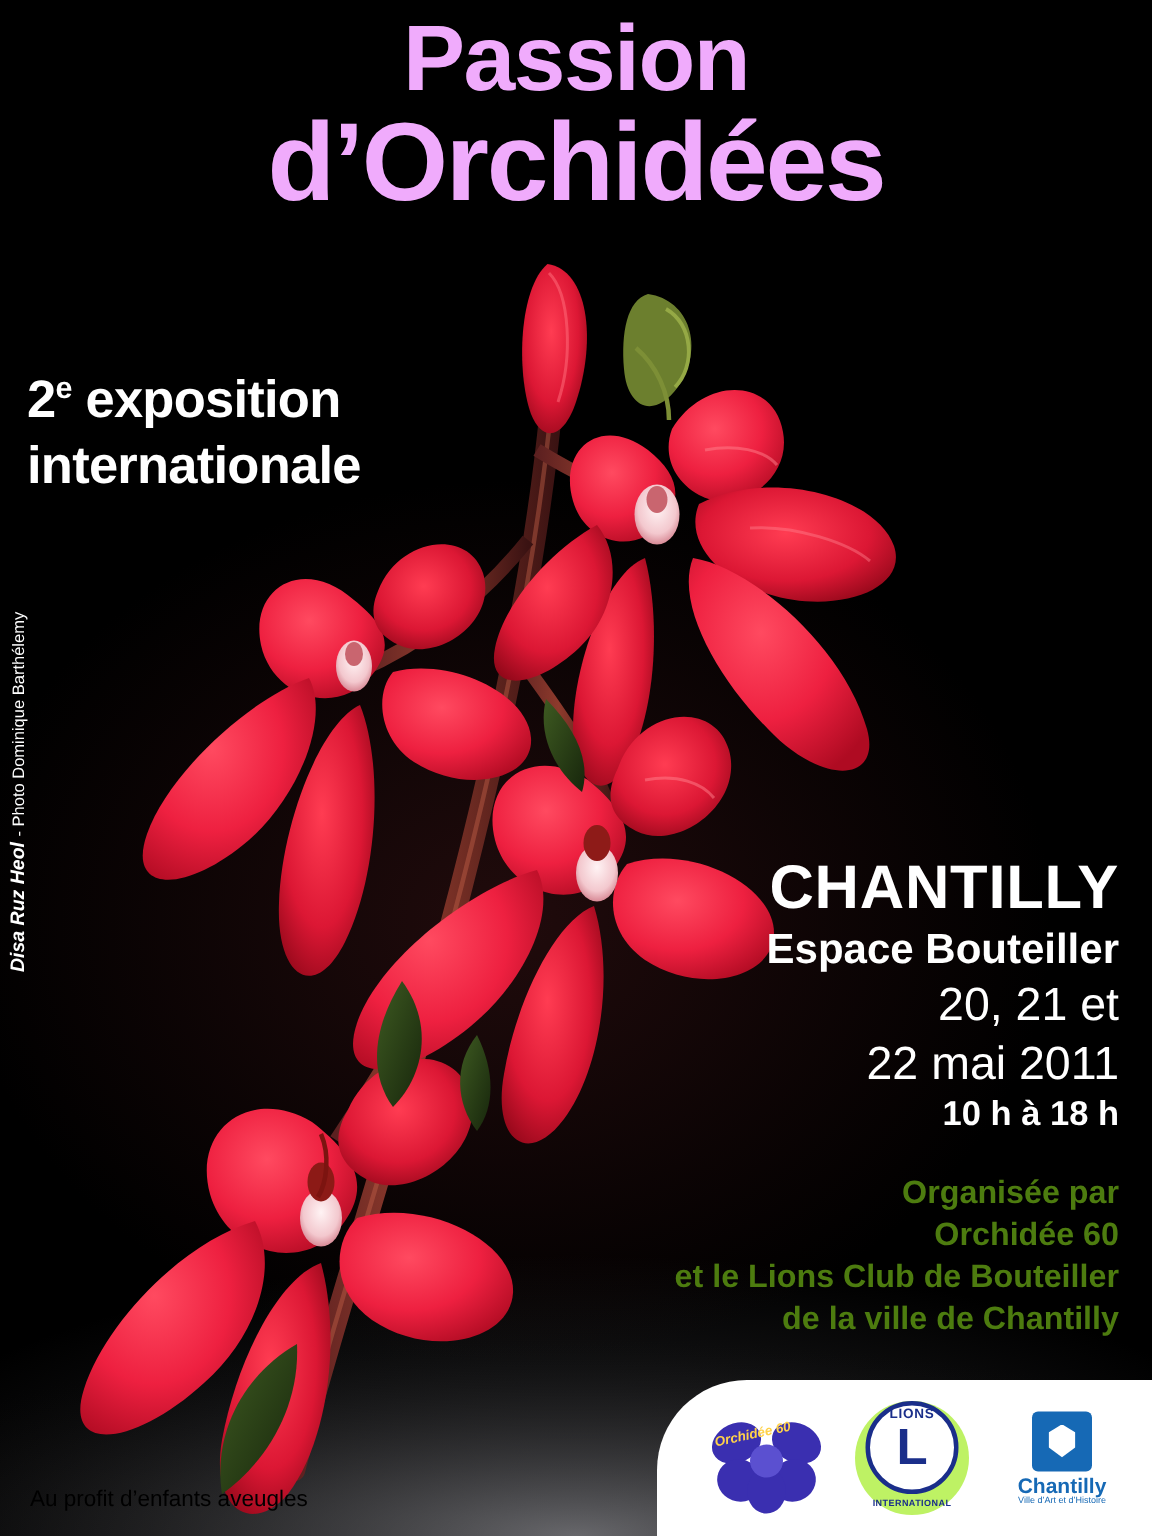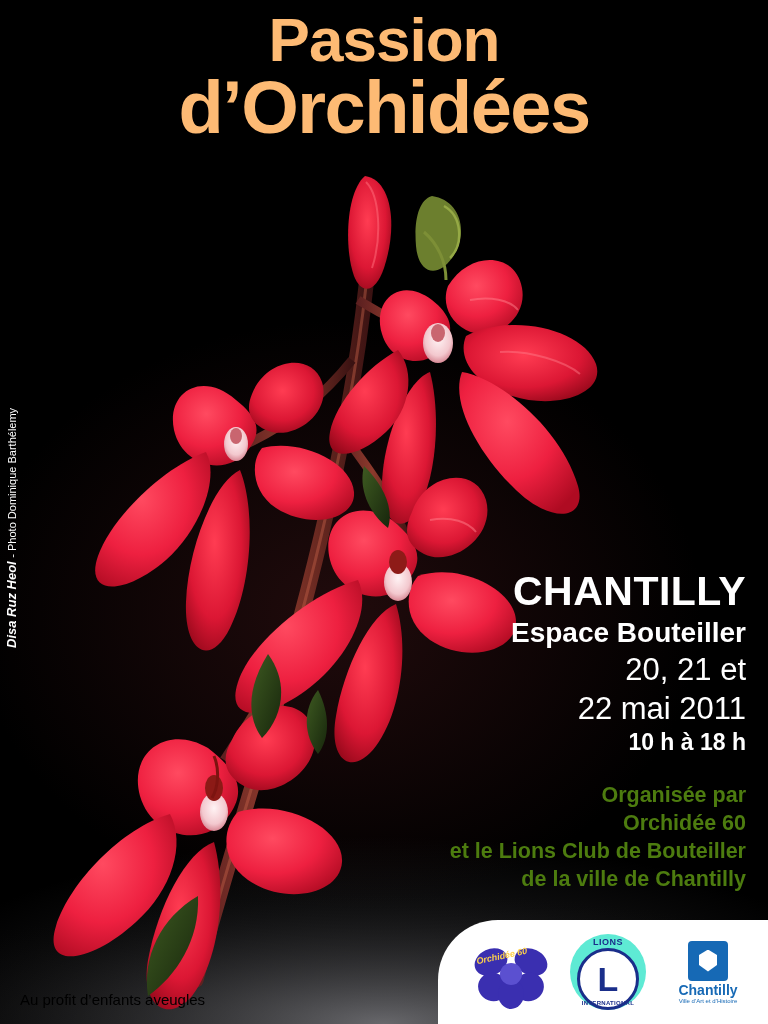--- a/index.html
+++ b/index.html
@@ -35,7 +35,7 @@
     left: 0;
     width: 100%;
     text-align: center;
-    color: #fdba74;
+    color: #f0abfc;
   }
   .title-1 {
     font-size: 62px;

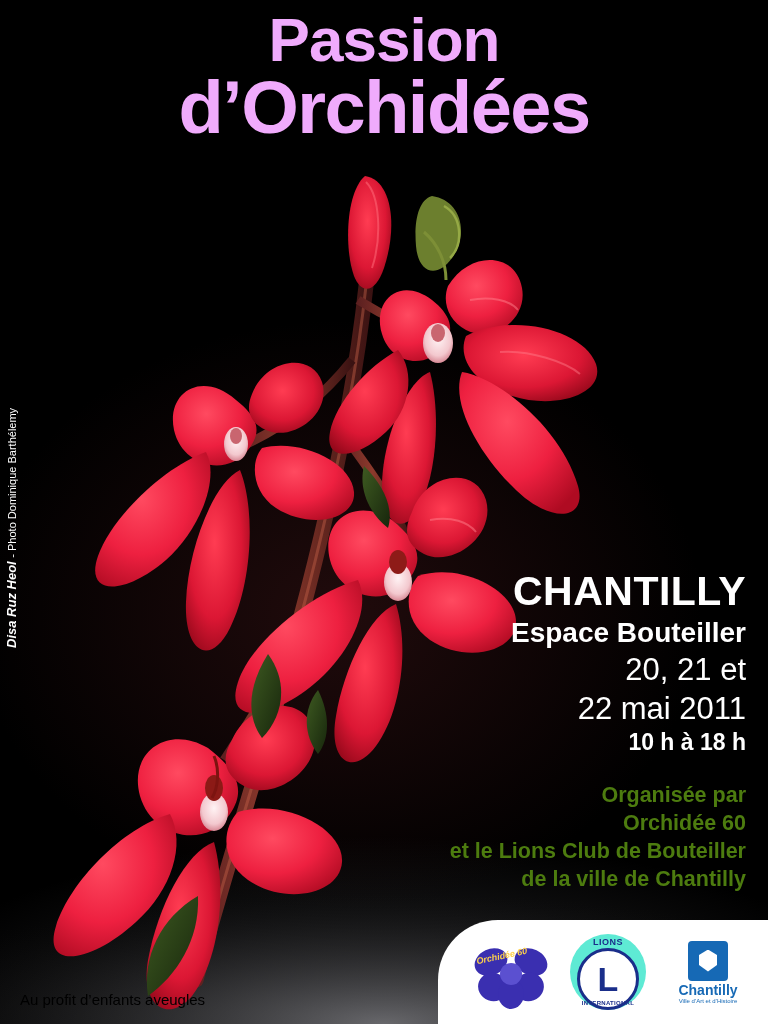--- a/index.html
+++ b/index.html
@@ -386,6 +386,10 @@
     <div class="title-2">d’Orchidées</div>
   </div>
 
+  <div class="subtitle">
+    <div><span>2</span><sup>e</sup><span> exposition</span></div>
+    <div>internationale</div>
+  </div>
 
   <div class="venue">
     <div class="city">CHANTILLY</div>

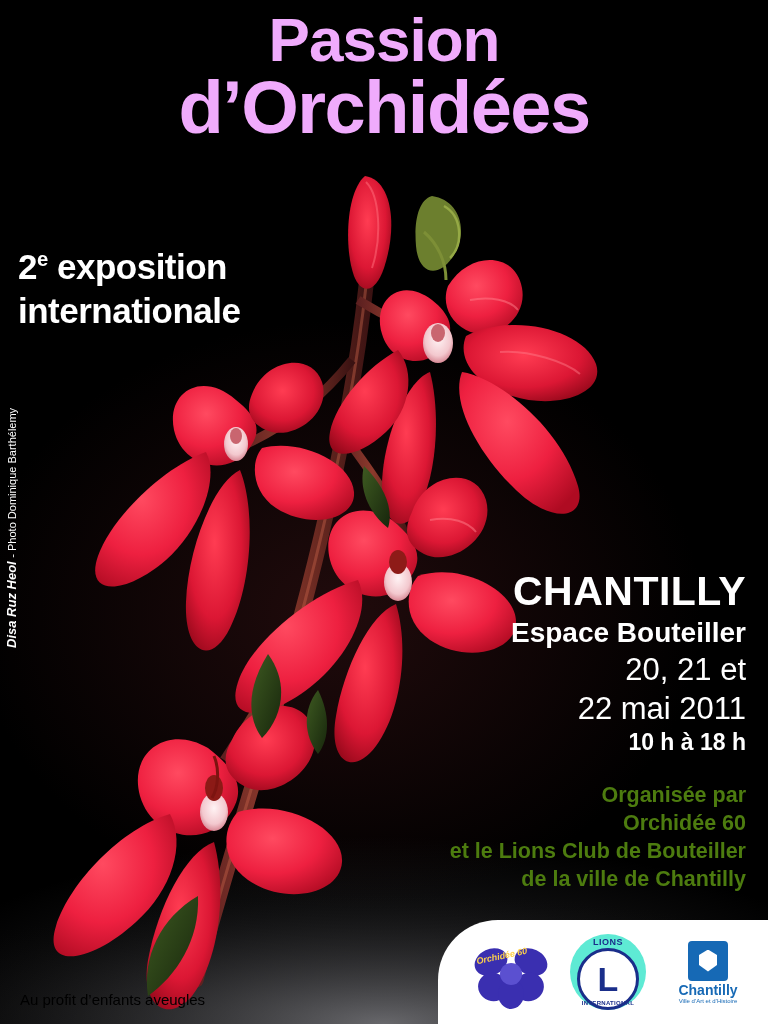--- a/index.html
+++ b/index.html
@@ -202,8 +202,8 @@
   .logo-lions .ring {
     width: 76px; height: 76px;
     border-radius: 50%;
-    background: #5eead4;
-    display: flex; align-items: flex-end; justify-content: center;
+    background: #bef264;
+    display: flex; align-items: flex-start; justify-content: center;
     position: relative;
   }
   .logo-lions .inner {

